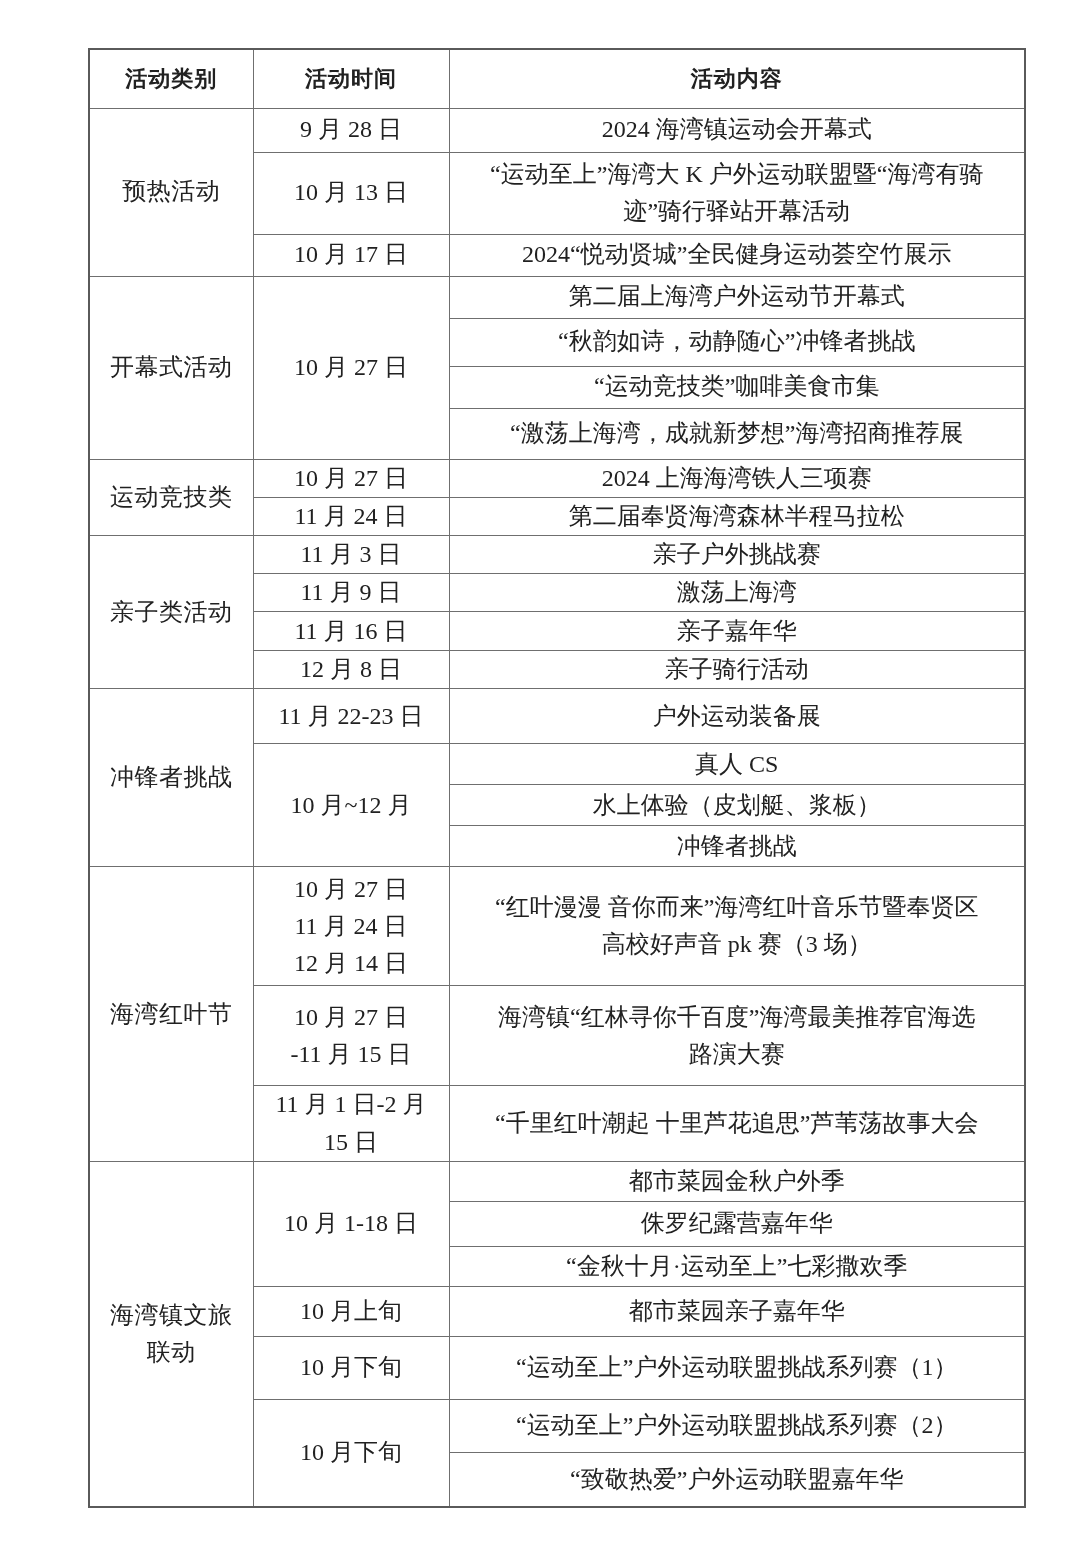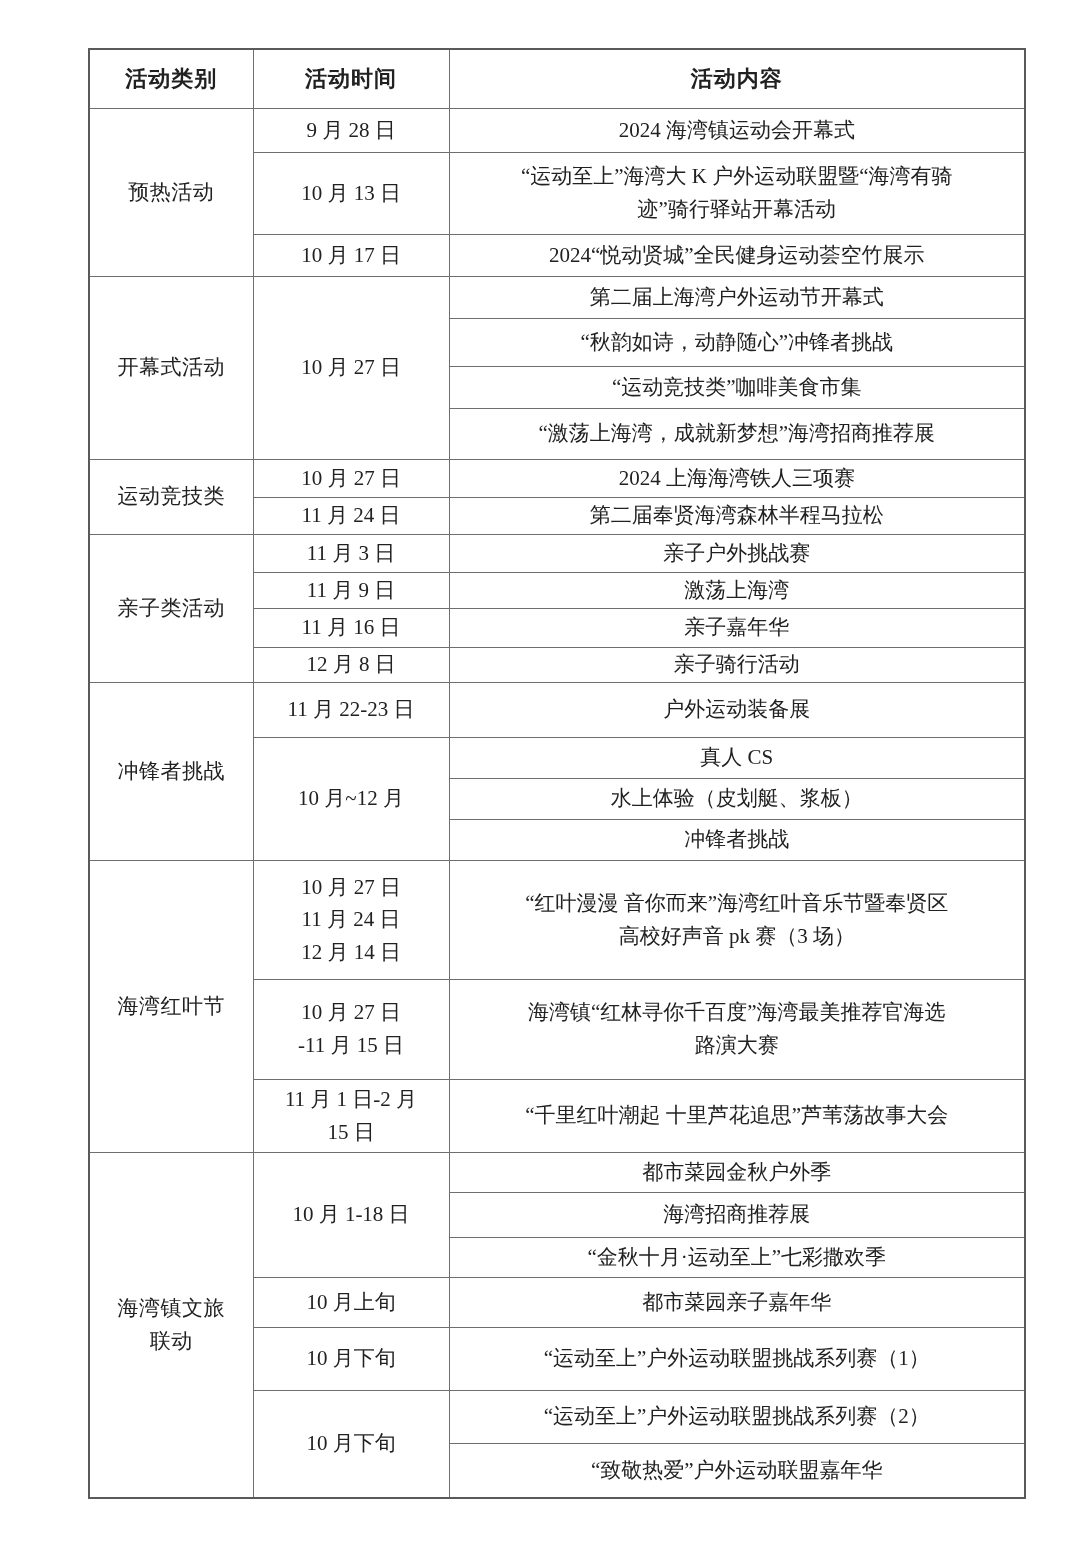--- a/index.html
+++ b/index.html
@@ -28,7 +28,7 @@
     text-align:center;
     vertical-align:middle;
     padding:0 6px;
-    font-size:21px;
+    font-size:24px;
     line-height:1.55;
     white-space:pre-line;
     overflow:hidden;

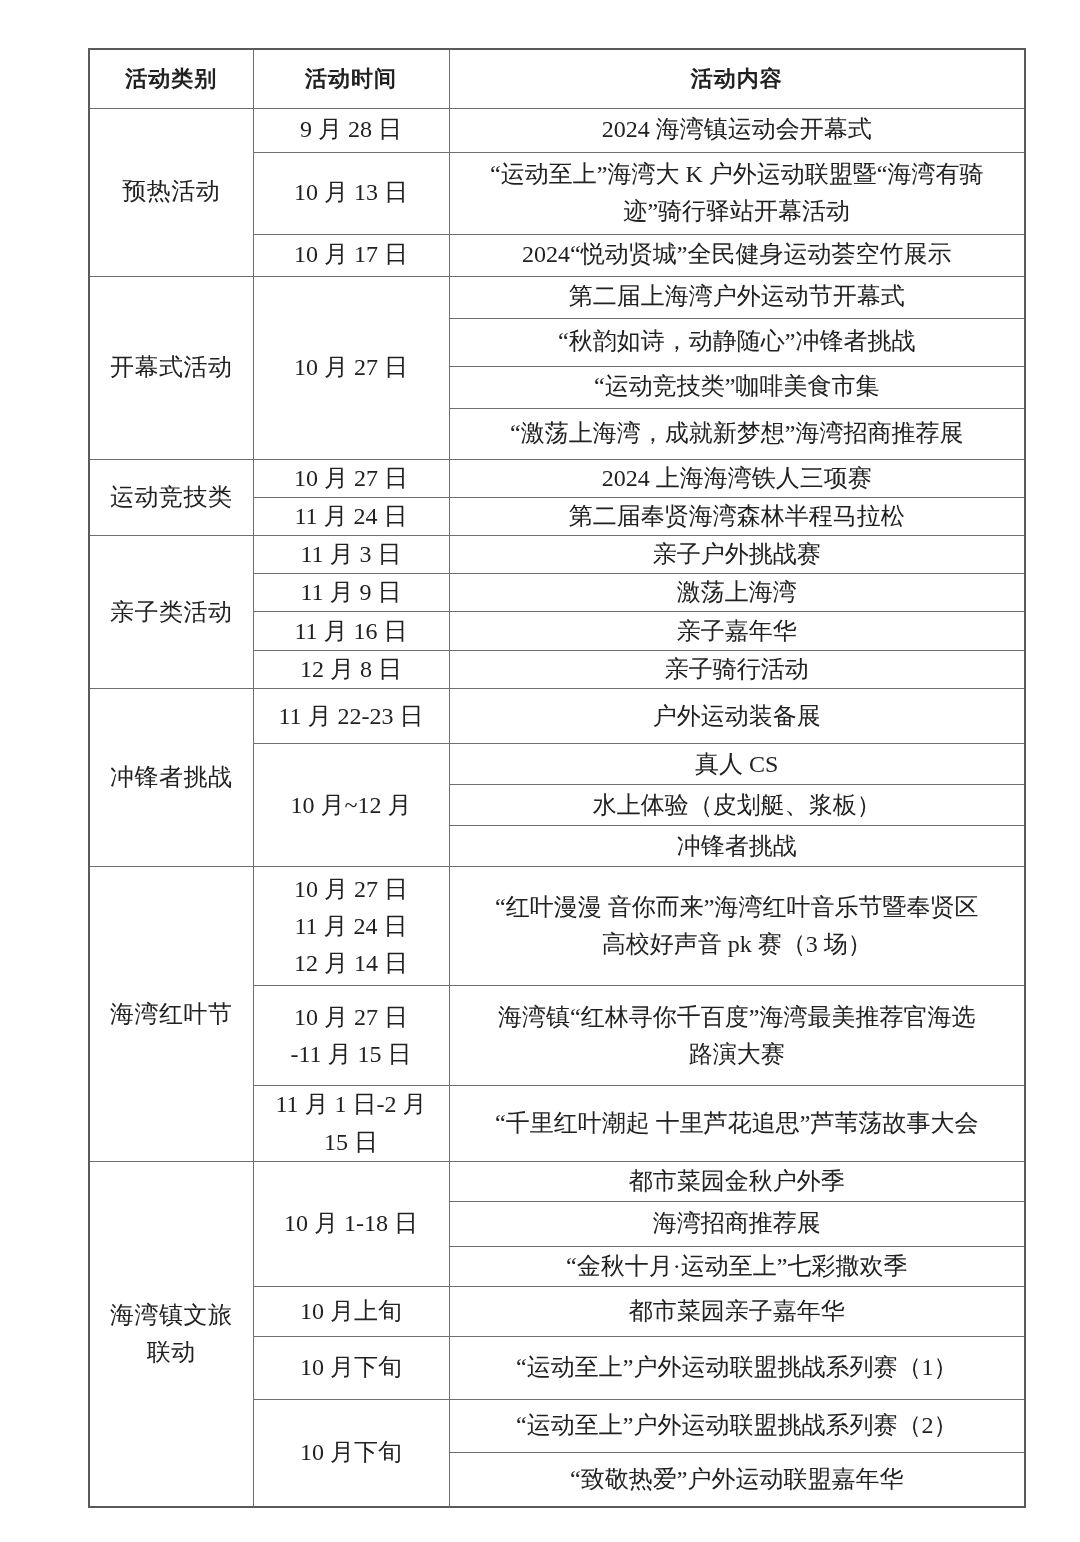--- a/index.html
+++ b/index.html
@@ -162,7 +162,7 @@
       <td class="cont">都市菜园金秋户外季</td>
     </tr>
     <tr style="height:45px">
-      <td class="cont">海湾招商推荐展</td>
+      <td class="cont">侏罗纪露营嘉年华</td>
     </tr>
     <tr style="height:40px">
       <td class="cont">“金秋十月·运动至上”七彩撒欢季</td>

